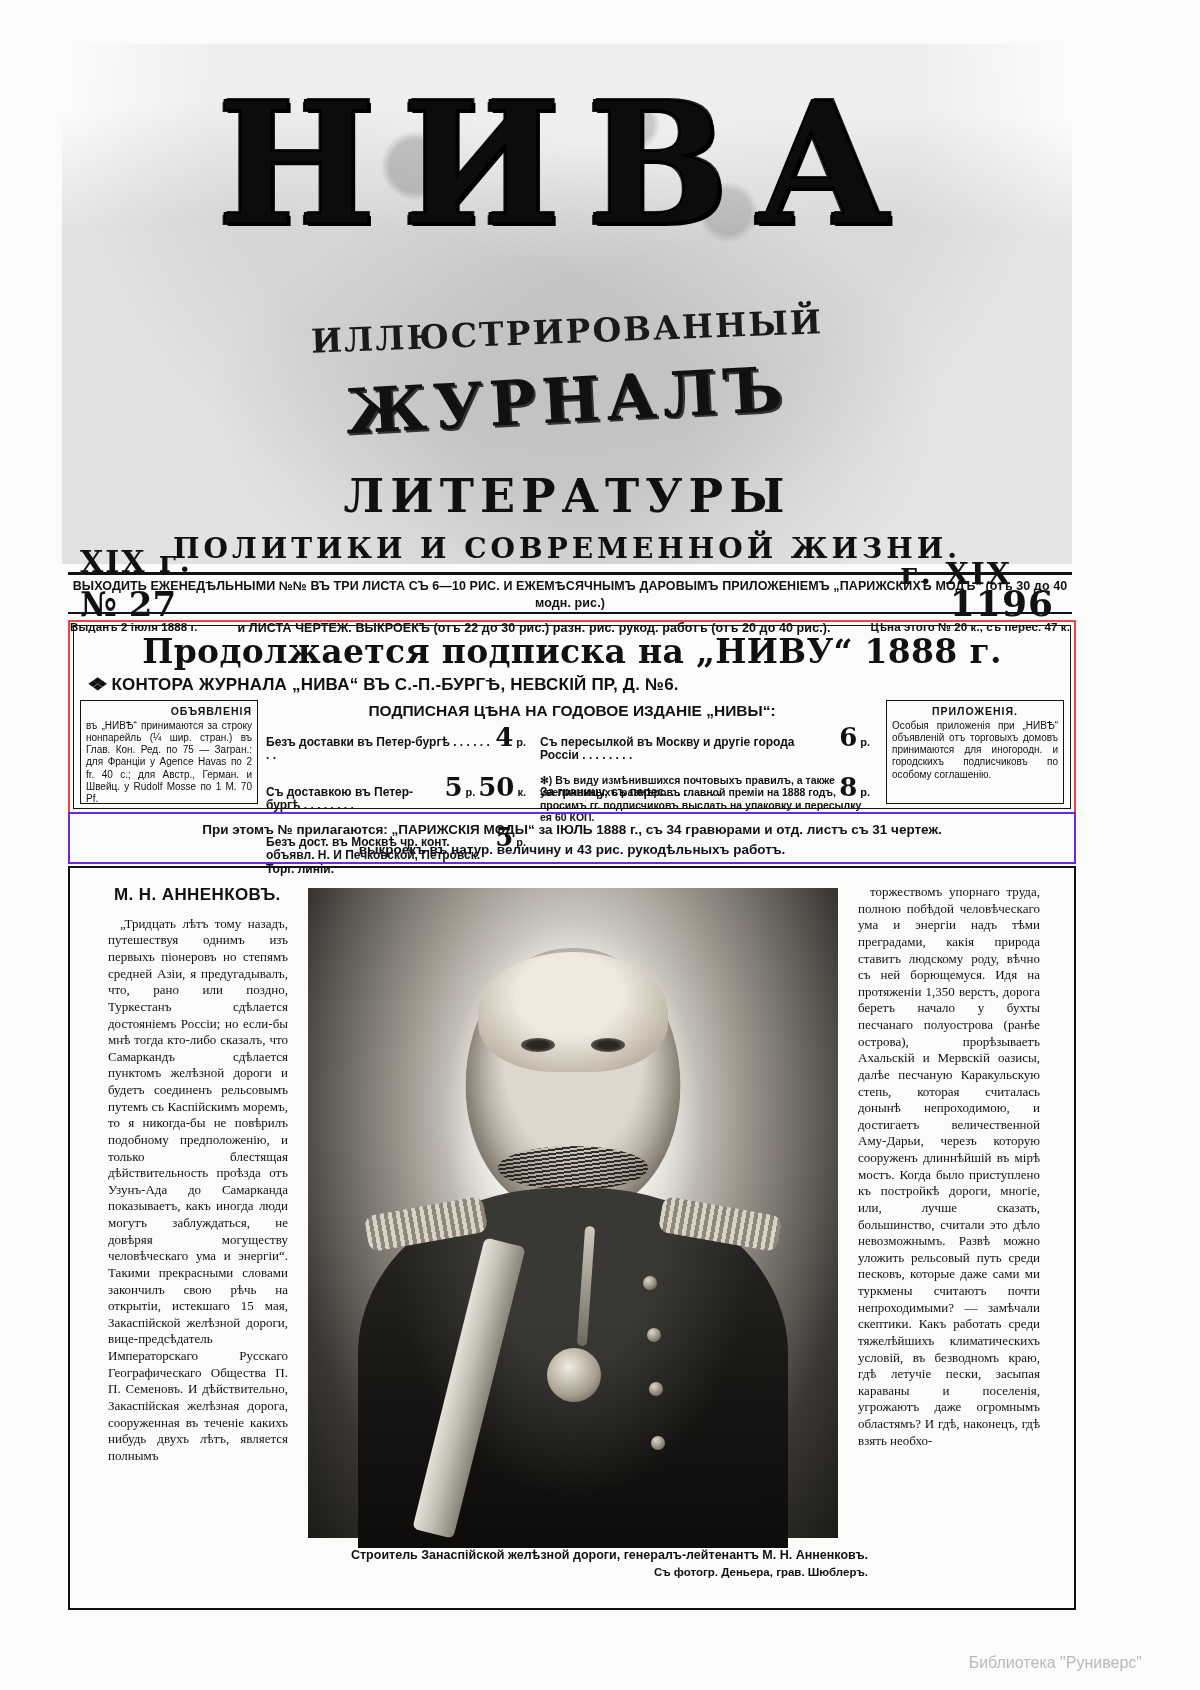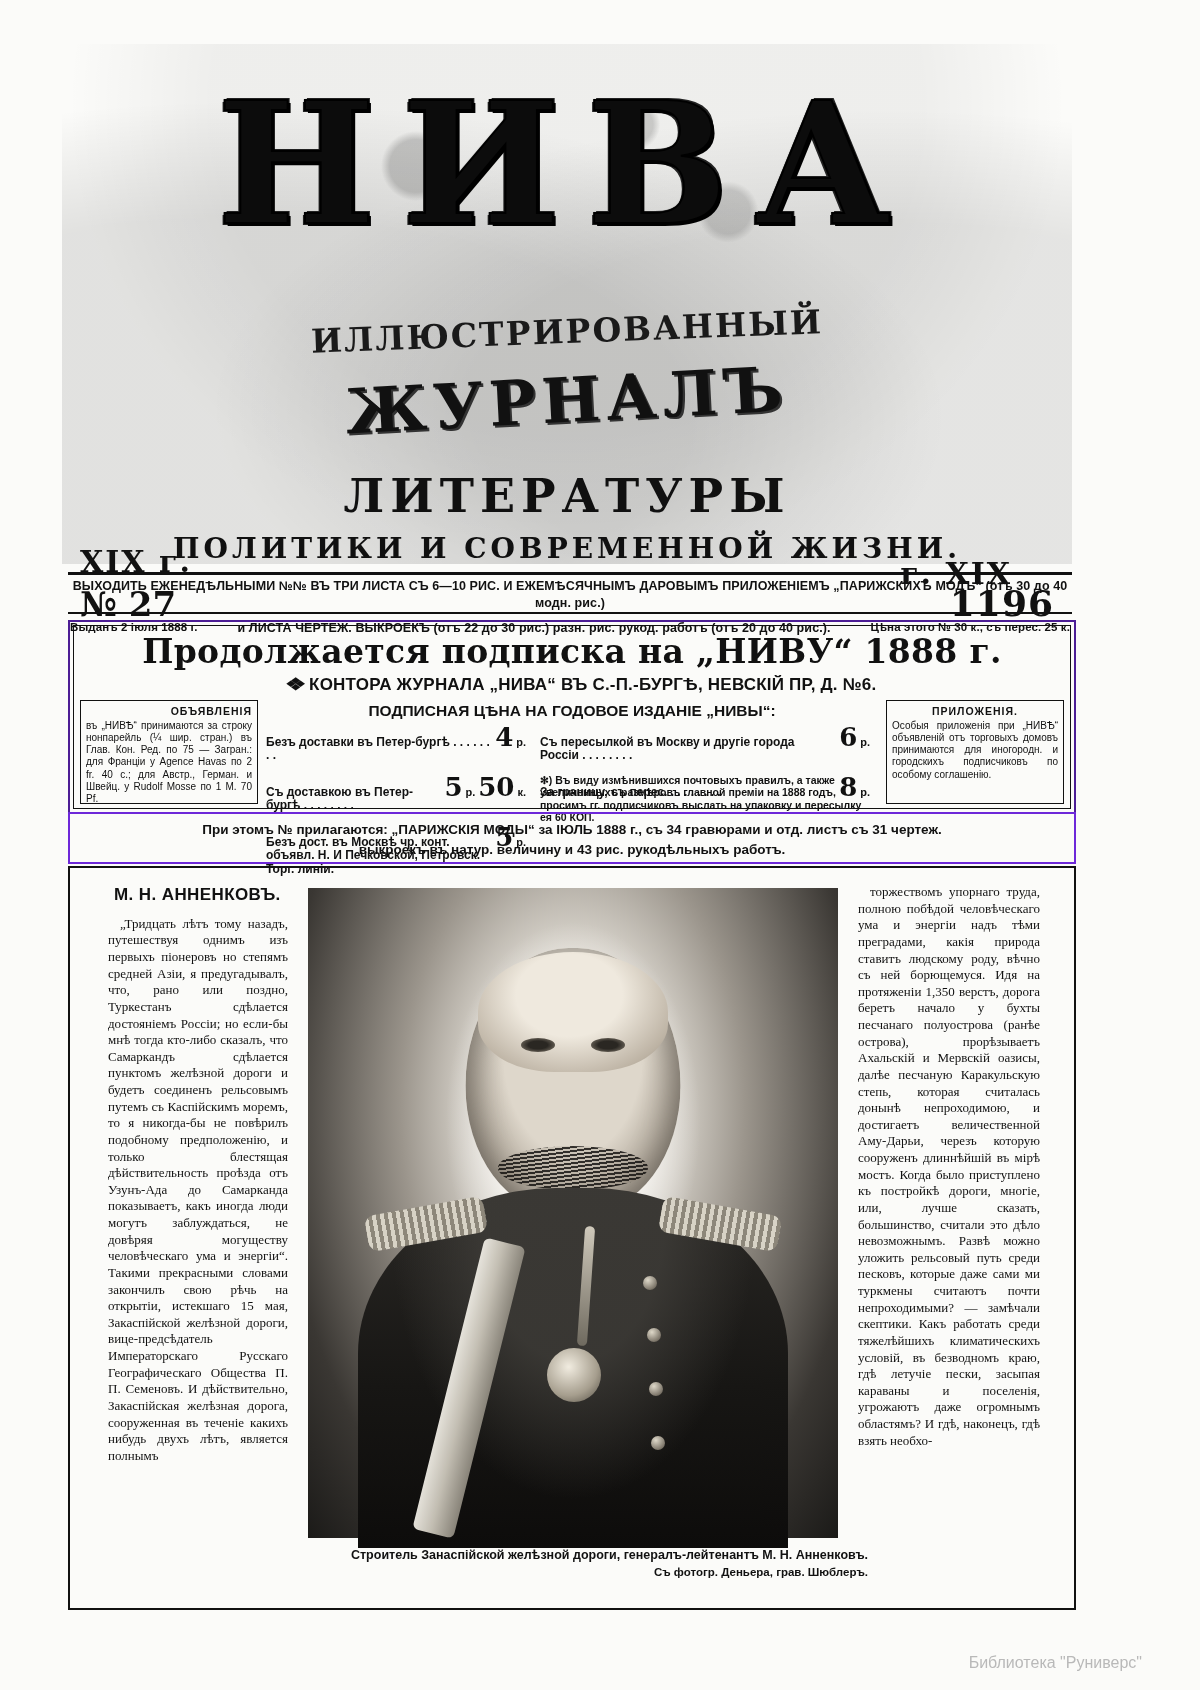--- a/index.html
+++ b/index.html
@@ -277,7 +277,7 @@
     <div class="l2">
       <div class="side">Выданъ 2 іюля 1888 г.</div>
       <div class="mid">и ЛИСТА ЧЕРТЕЖ. ВЫКРОЕКЪ (отъ 22 до 30 рис.) разн. рис. рукод. работъ (отъ 20 до 40 рис.).</div>
-      <div class="side">Цѣна этого № 30 к., съ перес. 25 к.</div>
+      <div class="side">Цѣна этого № 20 к., съ перес. 47 к.</div>
     </div>
   </div>
 

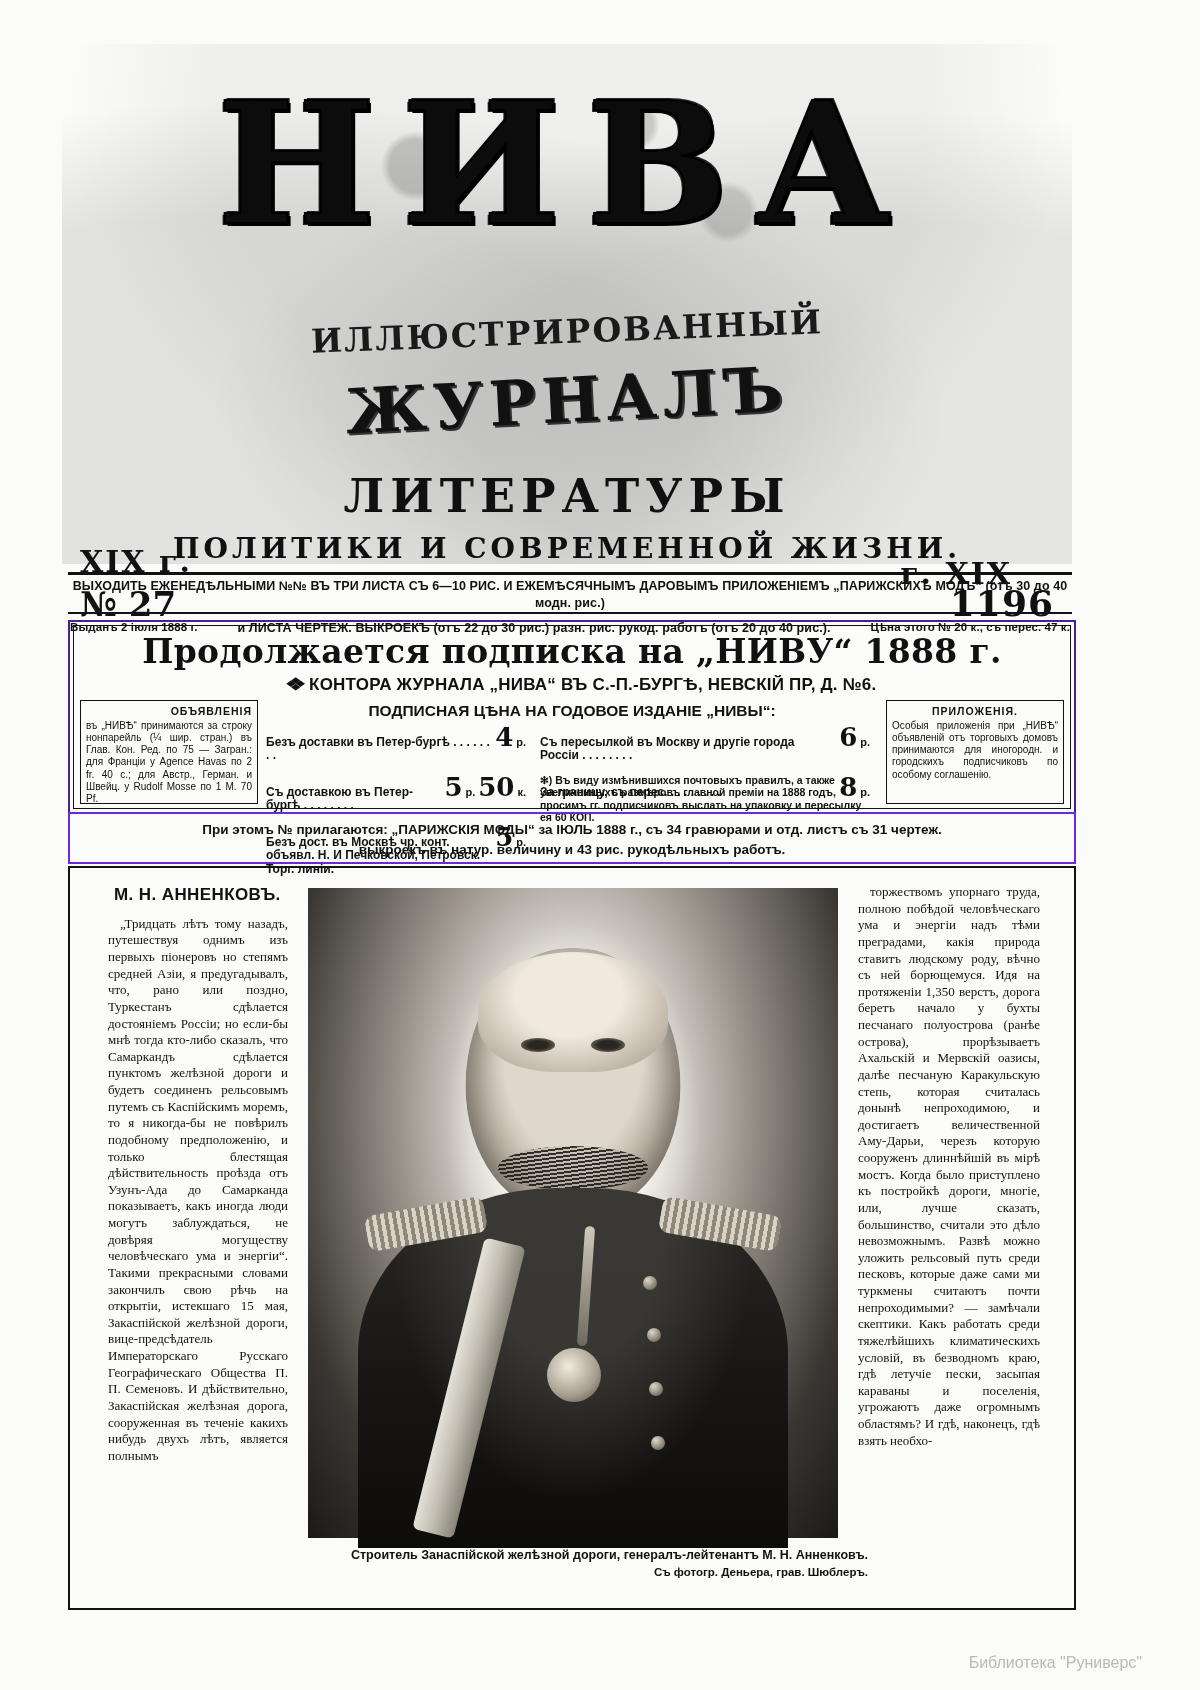--- a/index.html
+++ b/index.html
@@ -97,7 +97,7 @@
   
   .subbox{
     position:absolute;left:68px;top:620px;width:1004px;height:190px;
-    border:2px solid #4c1d95;
+    border:2px solid #ef4444;
   }
   .subbox .inner{position:absolute;inset:3px;border:1px solid #111;}
   .subTitle{

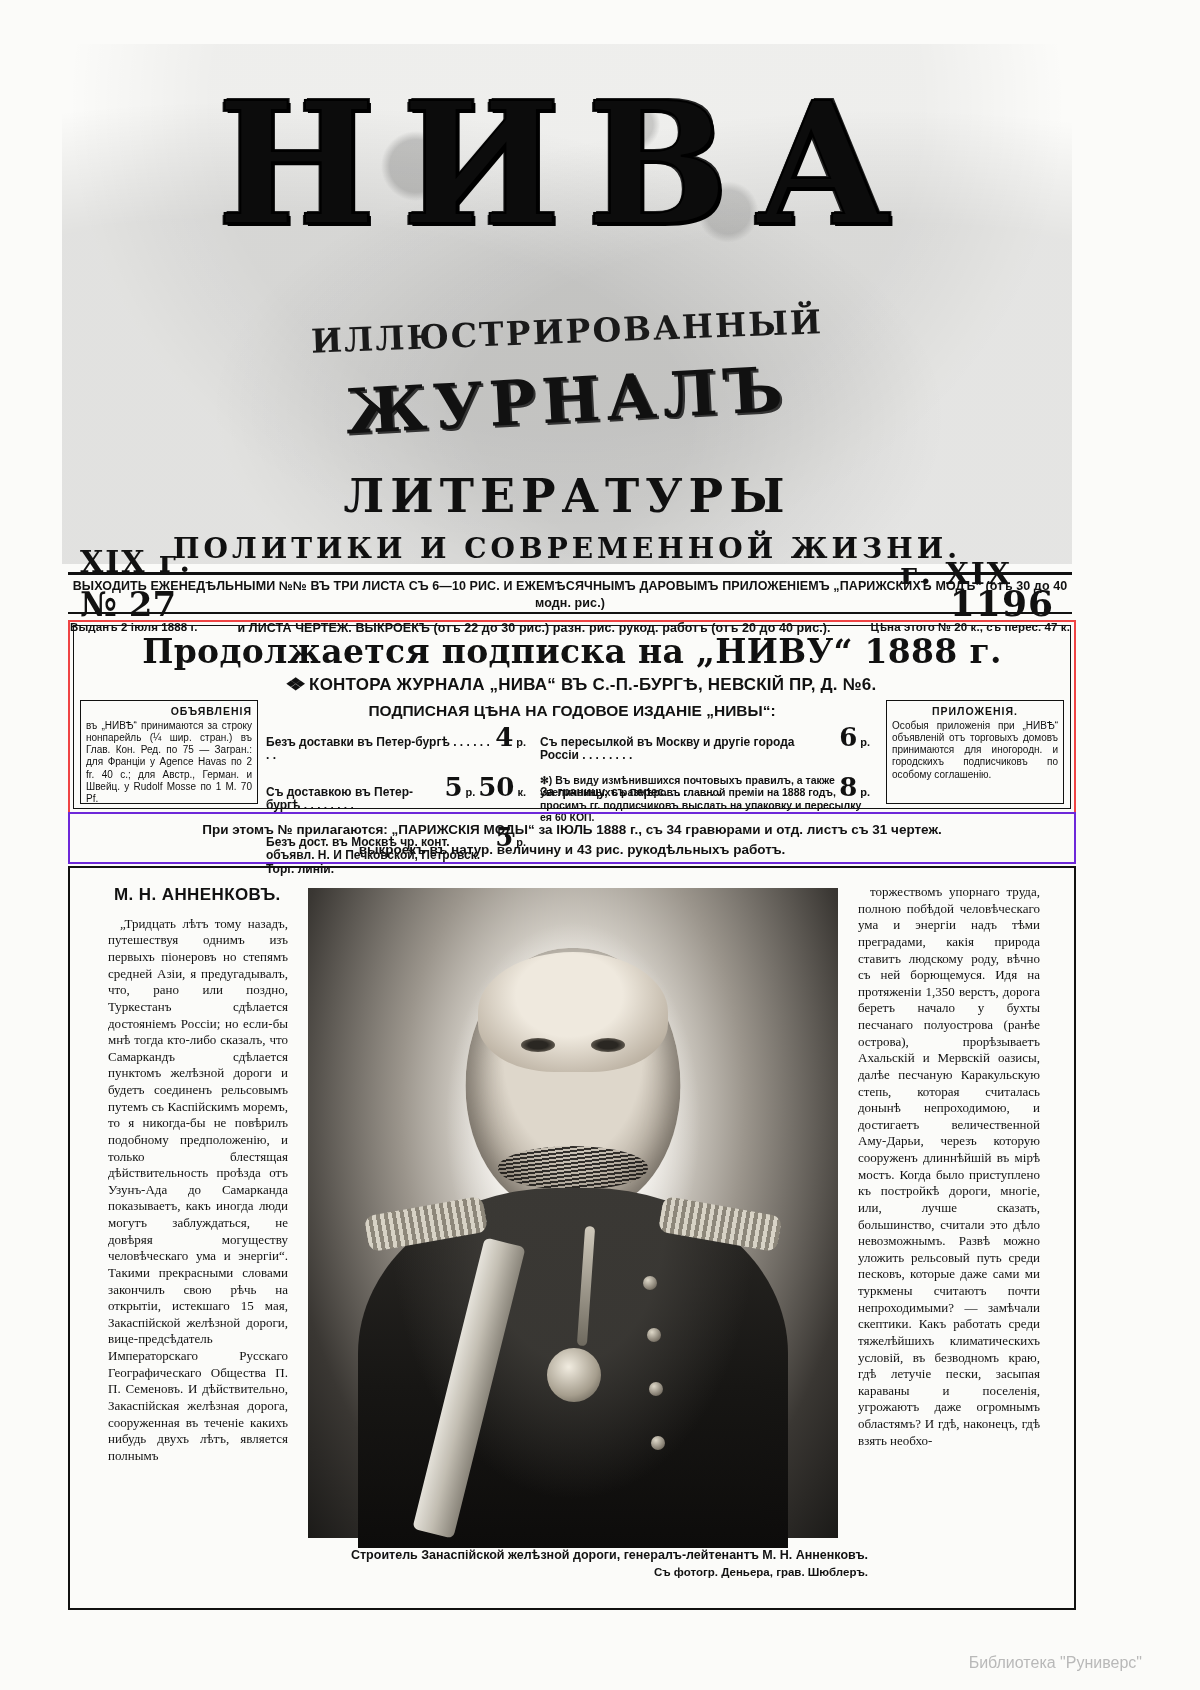--- a/index.html
+++ b/index.html
@@ -106,7 +106,7 @@
     letter-spacing:.3px;
   }
   .subOffice{
-    position:absolute;left:0;right:0;top:52px;text-align:center;
+    position:absolute;left:0;right:0;top:52px;text-align:left;
     font-family:"Liberation Sans",sans-serif;font-weight:bold;font-size:17px;
     letter-spacing:.2px;
     margin-left:20px;

